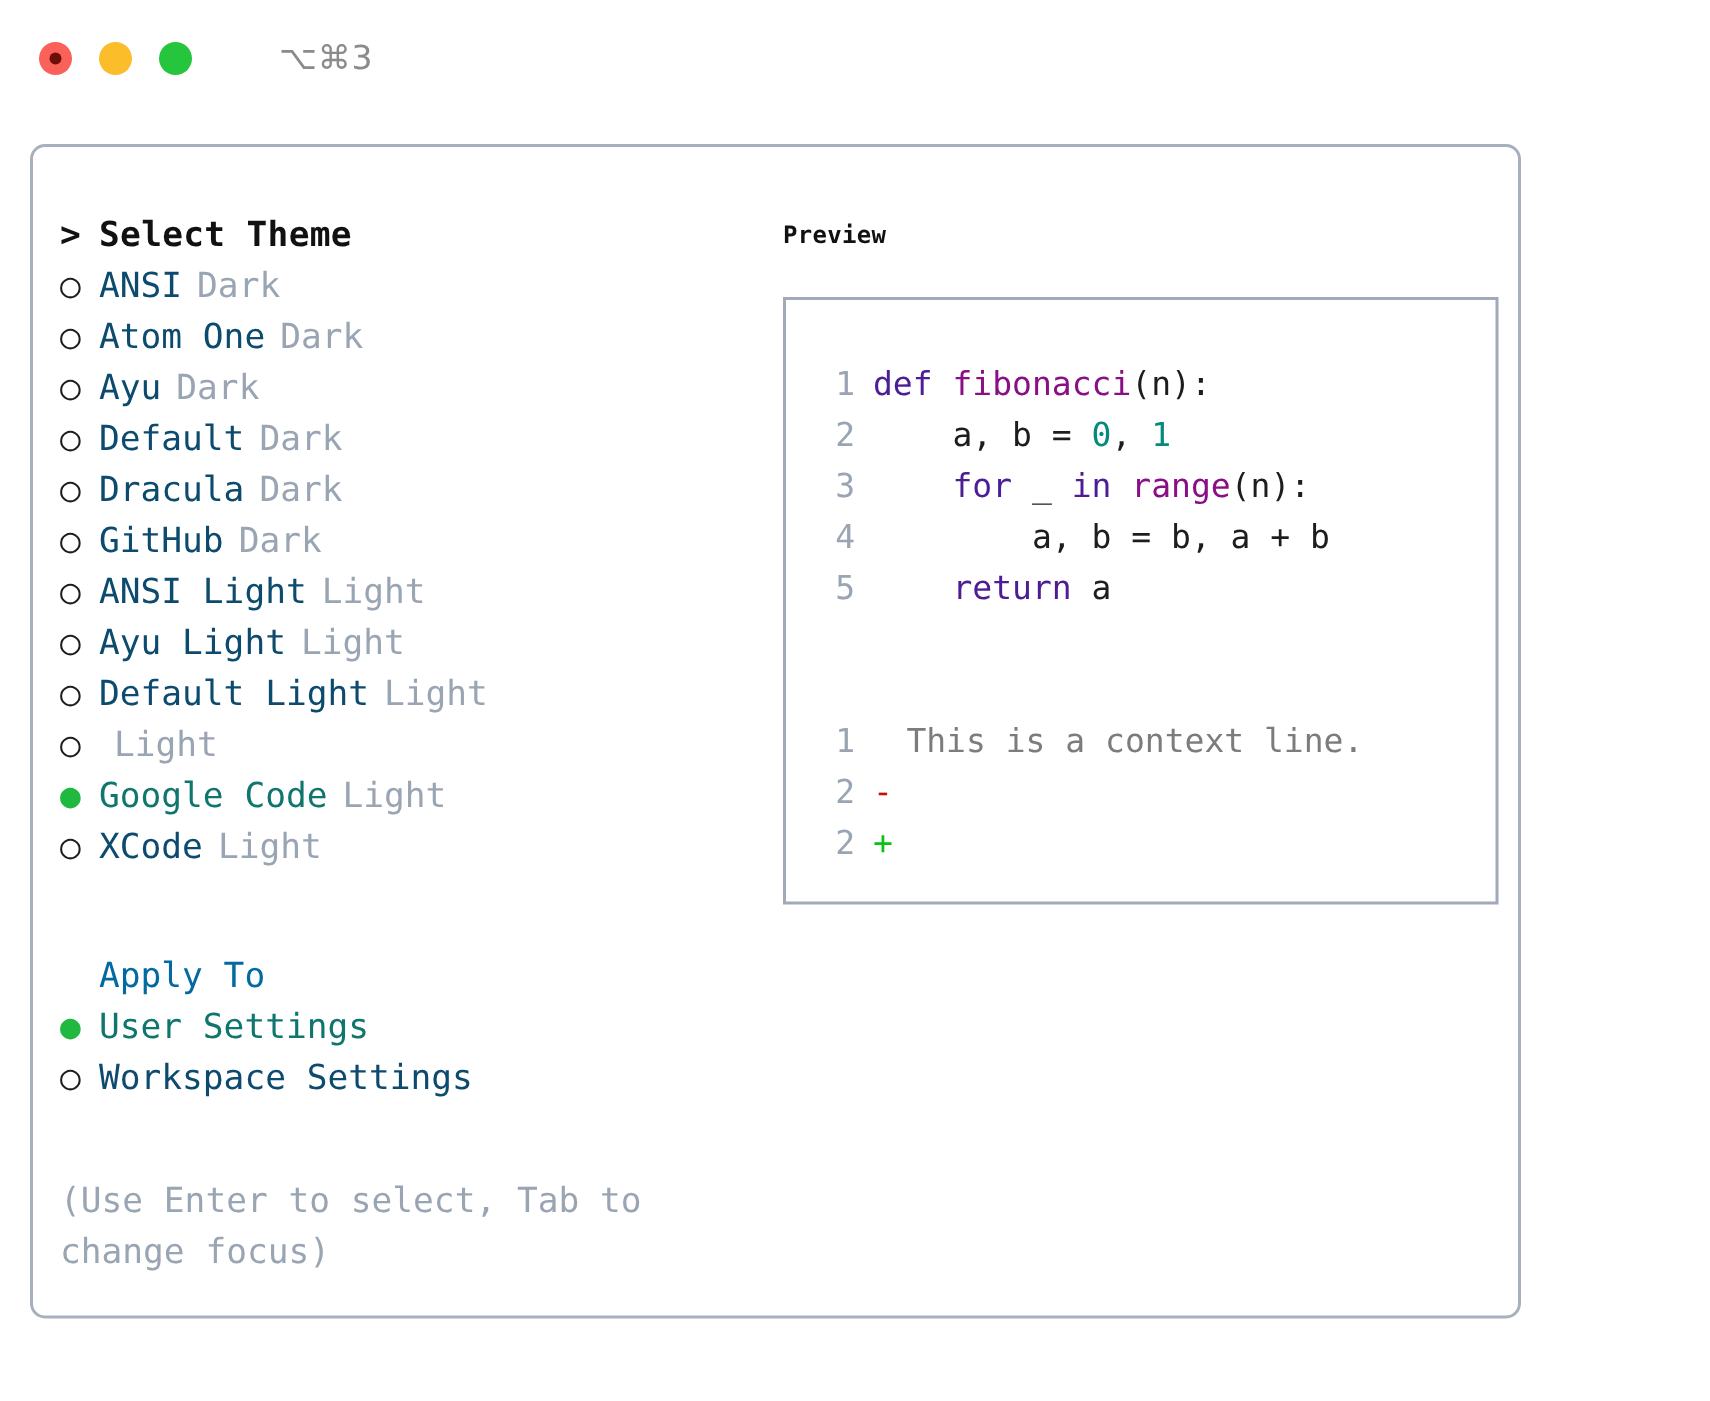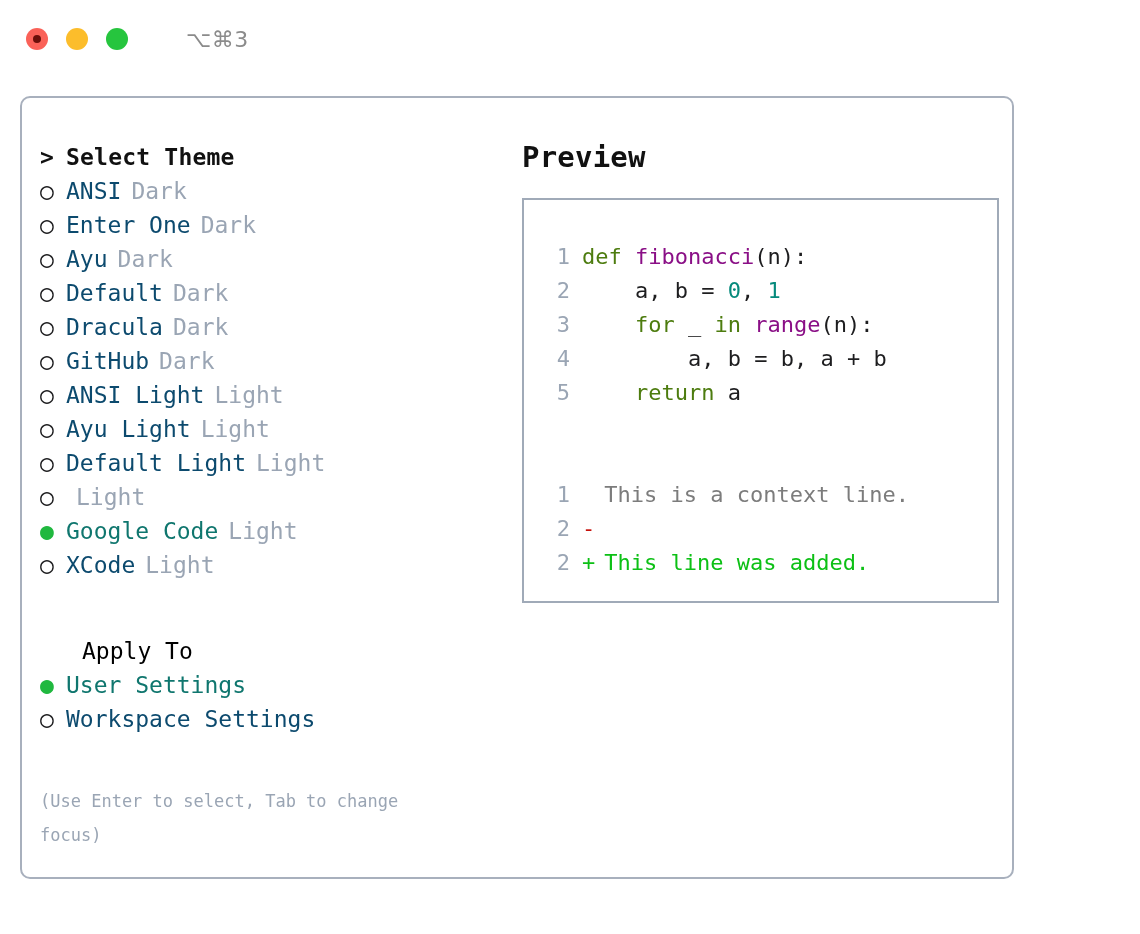--- a/index.html
+++ b/index.html
@@ -122,7 +122,7 @@
     padding-left: 20px;
   }
   .preview-title {
-    font-size: 29px;
+    font-size: 16px;
     font-weight: bold;
     color: #111111;
     line-height: 34px;

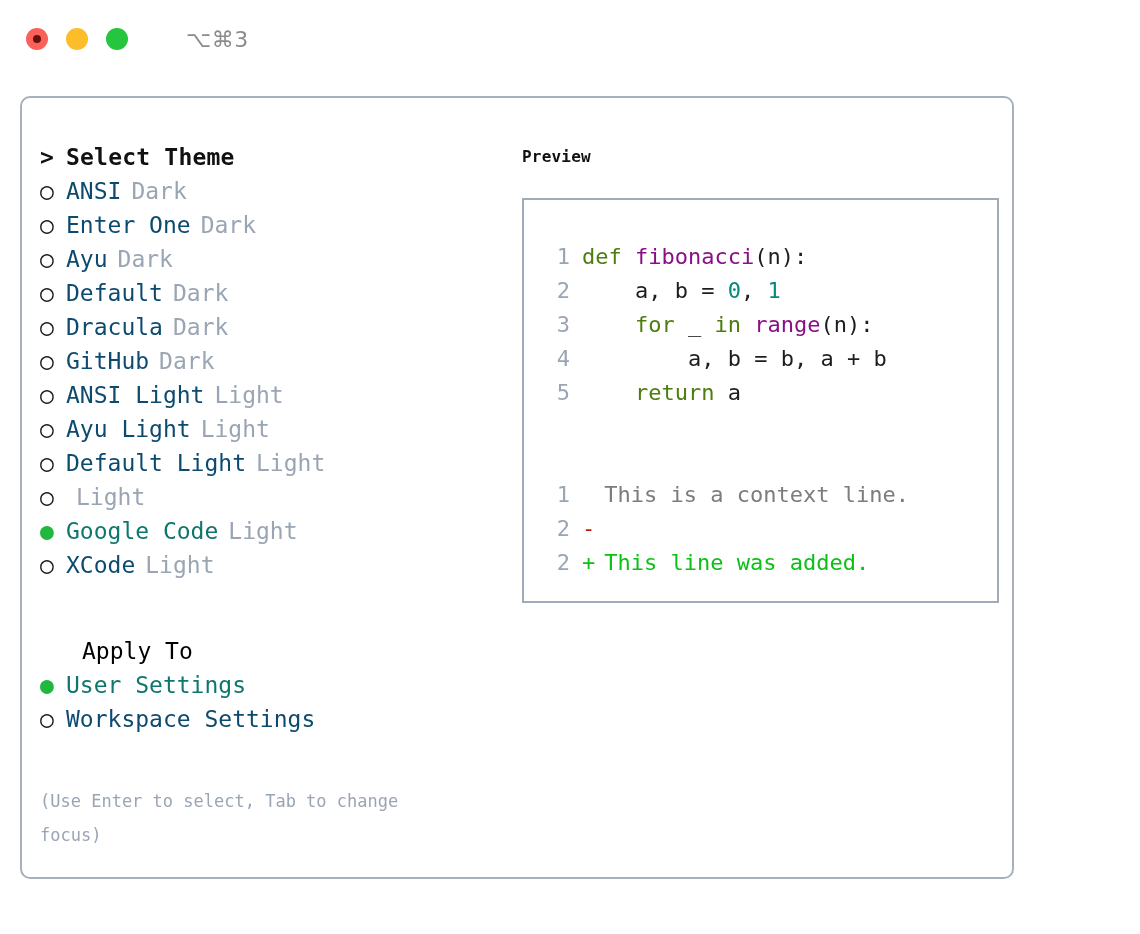--- a/index.html
+++ b/index.html
@@ -189,7 +189,7 @@
         </div>
         <div class="row">
           <span class="marker">○</span>
-          <span class="label-default">Enter One</span>
+          <span class="label-default">Atom One</span>
           <span class="badge">Dark</span>
         </div>
         <div class="row">

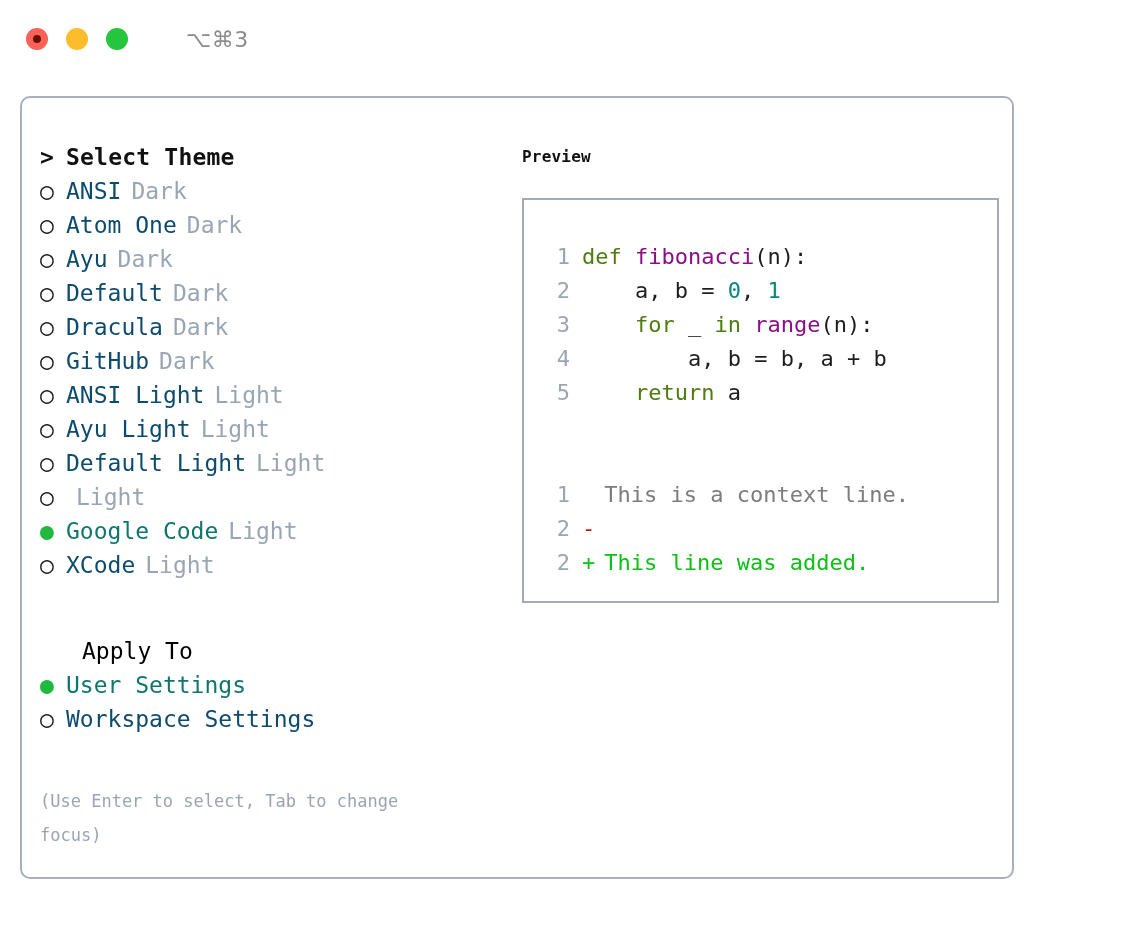--- a/index.html
+++ b/index.html
@@ -150,7 +150,7 @@
     color: #9aa5b4;
     margin-right: 12px;
   }
-  .tok-kw   { color: #4d7c0f; text-align: center; }
+  .tok-kw   { color: #4c1d95; text-align: center; }
   .tok-fn   { color: #8a0f86; }
   .tok-num  { color: #068a7c; }
   .tok-plain{ color: #1d1d1f; }

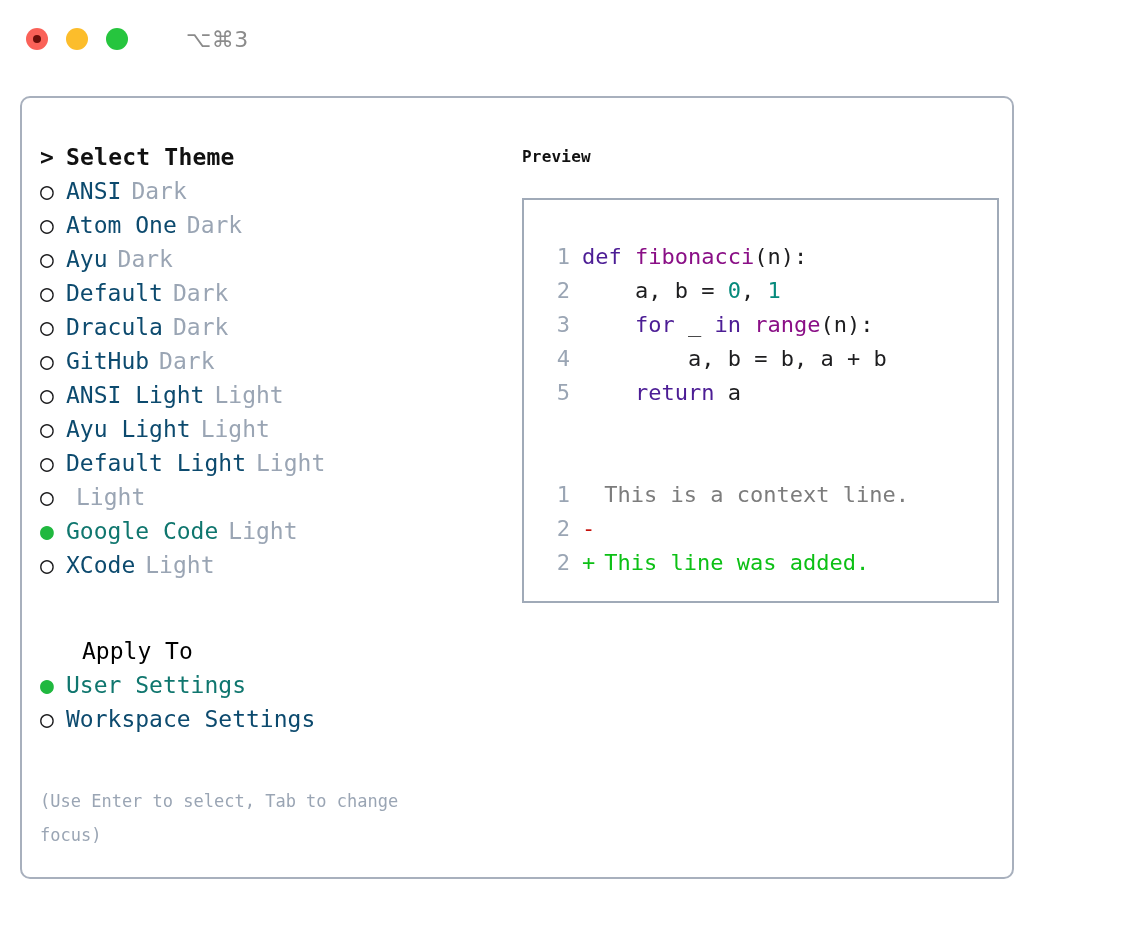--- a/index.html
+++ b/index.html
@@ -323,7 +323,6 @@
         <div class="code-line">
           <span class="ln">2</span>
           <span class="diff-add">+</span>
-          <span class="diff-add" style="margin-left:9px">This line was added.</span>
         </div>
 
       </div>

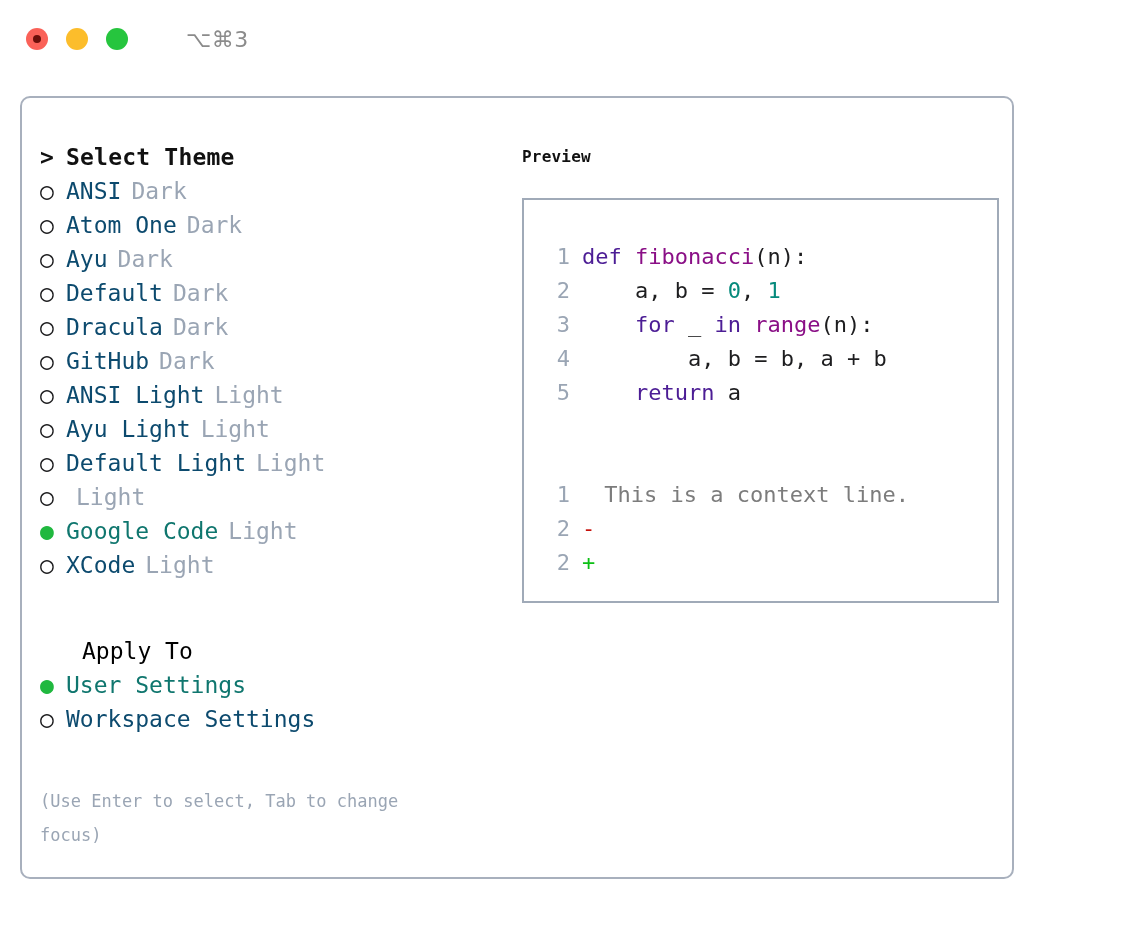--- a/index.html
+++ b/index.html
@@ -106,7 +106,7 @@
     text-align: center;
   }
   .section-gap { height: 52px; }
-  .apply-heading { color: #000000; margin-left: 16px; }
+  .apply-heading { color: #0369a1; }
   .hint {
     color: #9aa5b4;
     font-size: 17px;

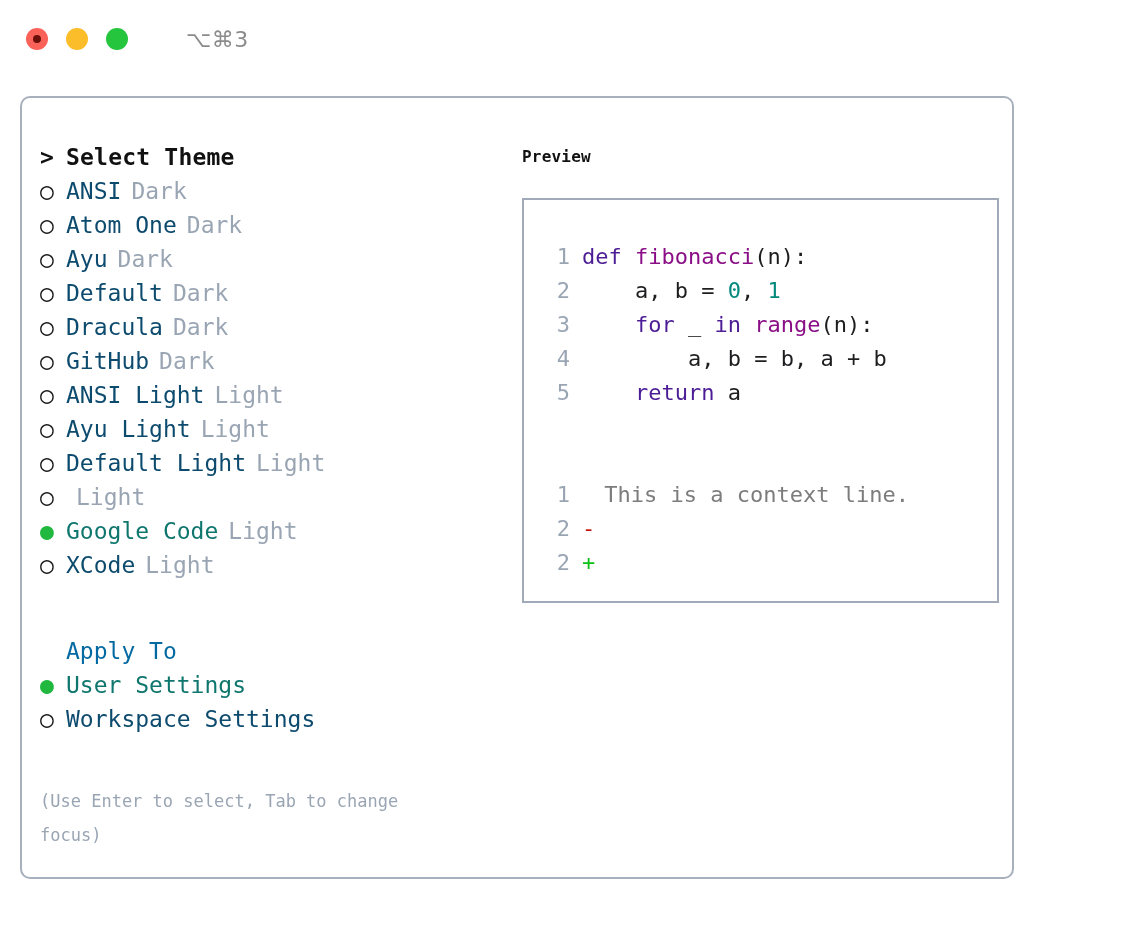--- a/index.html
+++ b/index.html
@@ -109,7 +109,7 @@
   .apply-heading { color: #0369a1; }
   .hint {
     color: #9aa5b4;
-    font-size: 17px;
+    font-size: 23px;
     line-height: 34px;
     margin-top: 48px;
     max-width: 420px;

